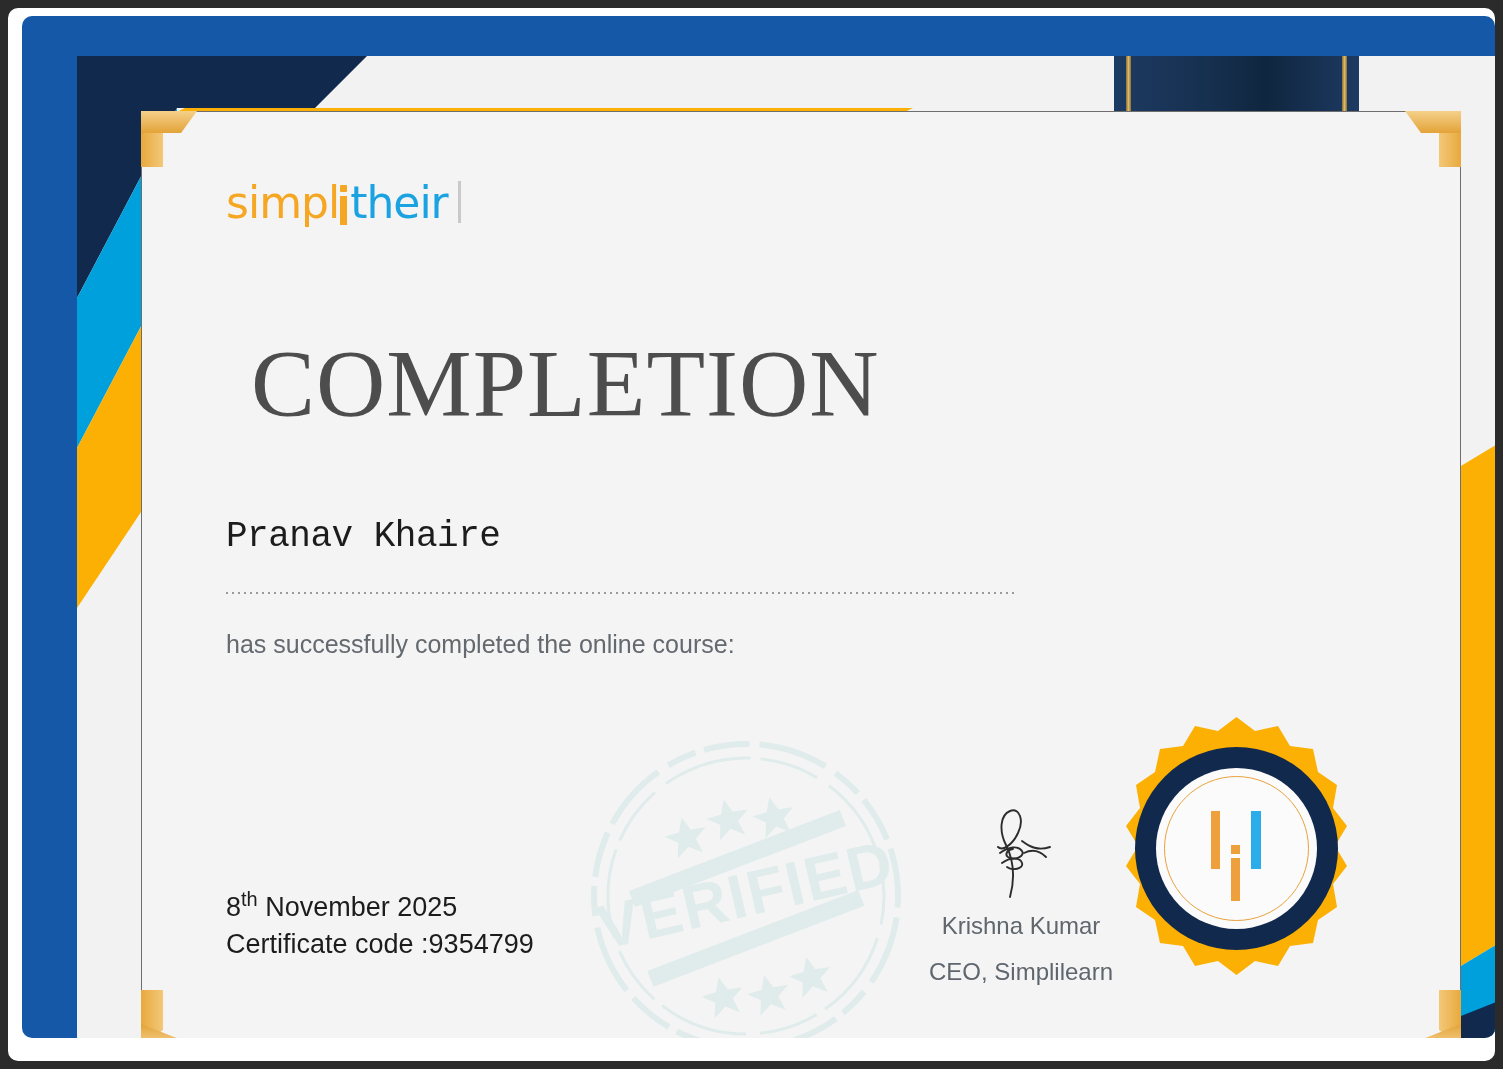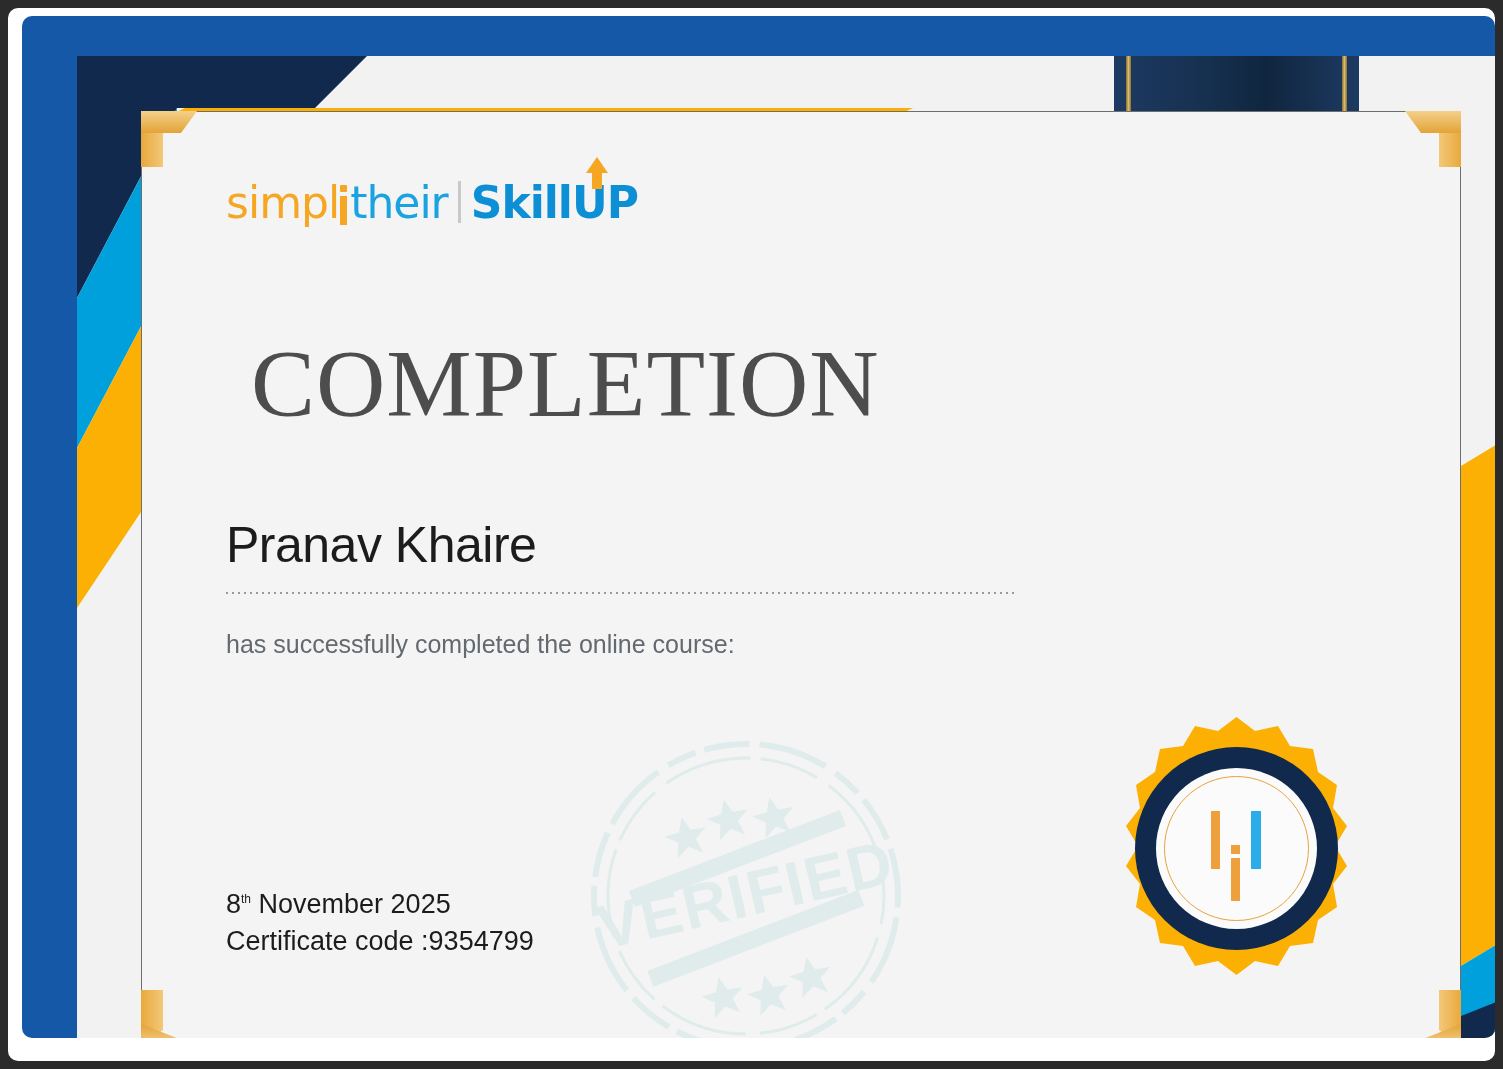--- a/index.html
+++ b/index.html
@@ -318,10 +318,6 @@
             </span>
             <span class="logo-learn">their</span>
             <span class="logo-div"></span>
-            <span class="logo-skill">
-              <span>SkillUP</span>
-              <span class="logo-arrow"></span>
-            </span>
           </div>
 
           <div class="h-compl">COMPLETION</div>

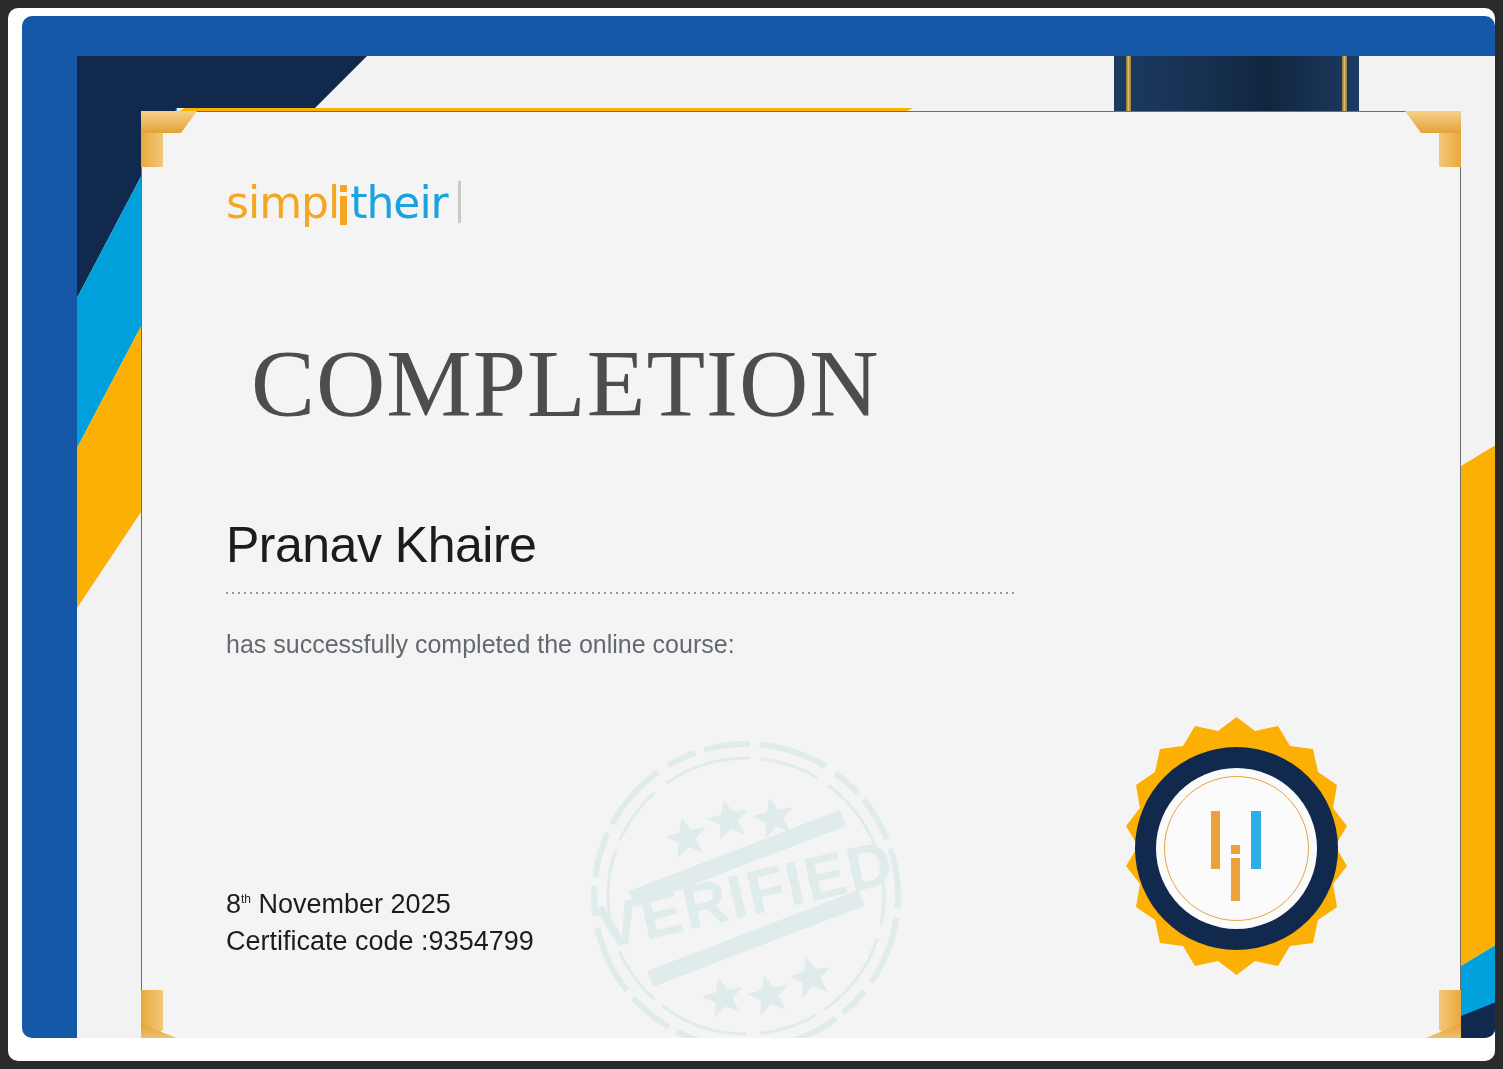--- a/index.html
+++ b/index.html
@@ -205,8 +205,8 @@
   .h-compl{position:absolute;left:85px;top:220px;font-family:"Liberation Serif",serif;
     font-size:96px;color:#4d4d4d;letter-spacing:1px;line-height:1.1;margin-left:25px;}
 
-  .name{position:absolute;left:85px;top:405px;font-size:50px;color:#1c1c1c;
-    font-family:Liberation Sans, sans-serif;letter-spacing:-0.5px;}
+  .name{position:absolute;left:85px;top:405px;font-size:36px;color:#1c1c1c;
+    font-family:Liberation Mono, monospace;letter-spacing:-0.5px;}
   .divider{position:absolute;left:85px;top:481px;width:790px;height:2px;
     background-image:linear-gradient(90deg,#9a9a9a 32%,transparent 0);
     background-size:6px 2px;}

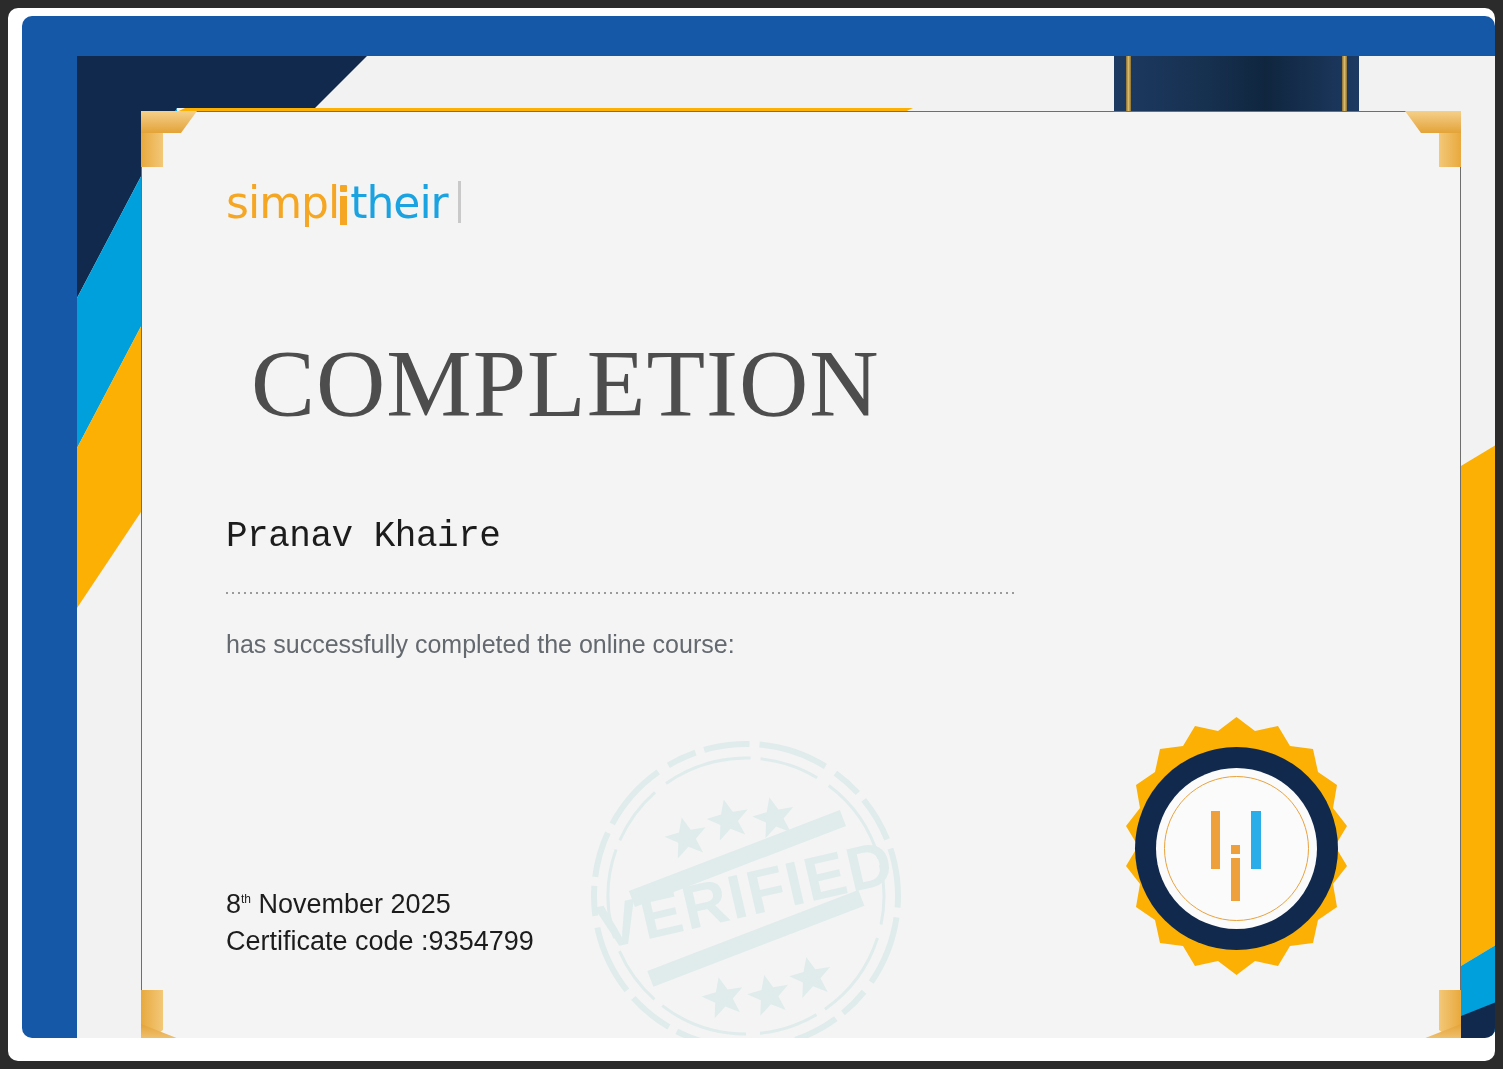--- a/index.html
+++ b/index.html
@@ -215,7 +215,7 @@
   .course{position:absolute;left:85px;top:578px;font-size:33px;color:#1c1c1c;letter-spacing:-0.2px;}
   .blurb{position:absolute;left:85px;top:645px;width:670px;font-size:25px;color:#63696f;line-height:1.49;}
   .dateline{position:absolute;left:85px;top:775px;font-size:27px;color:#1c1c1c;line-height:1.36;}
-  .dateline sup{font-size:12px;vertical-align:super;}
+  .dateline sup{font-size:20px;vertical-align:super;}
 
   
   .sig{position:absolute;left:755px;top:690px;width:250px;text-align:center;}

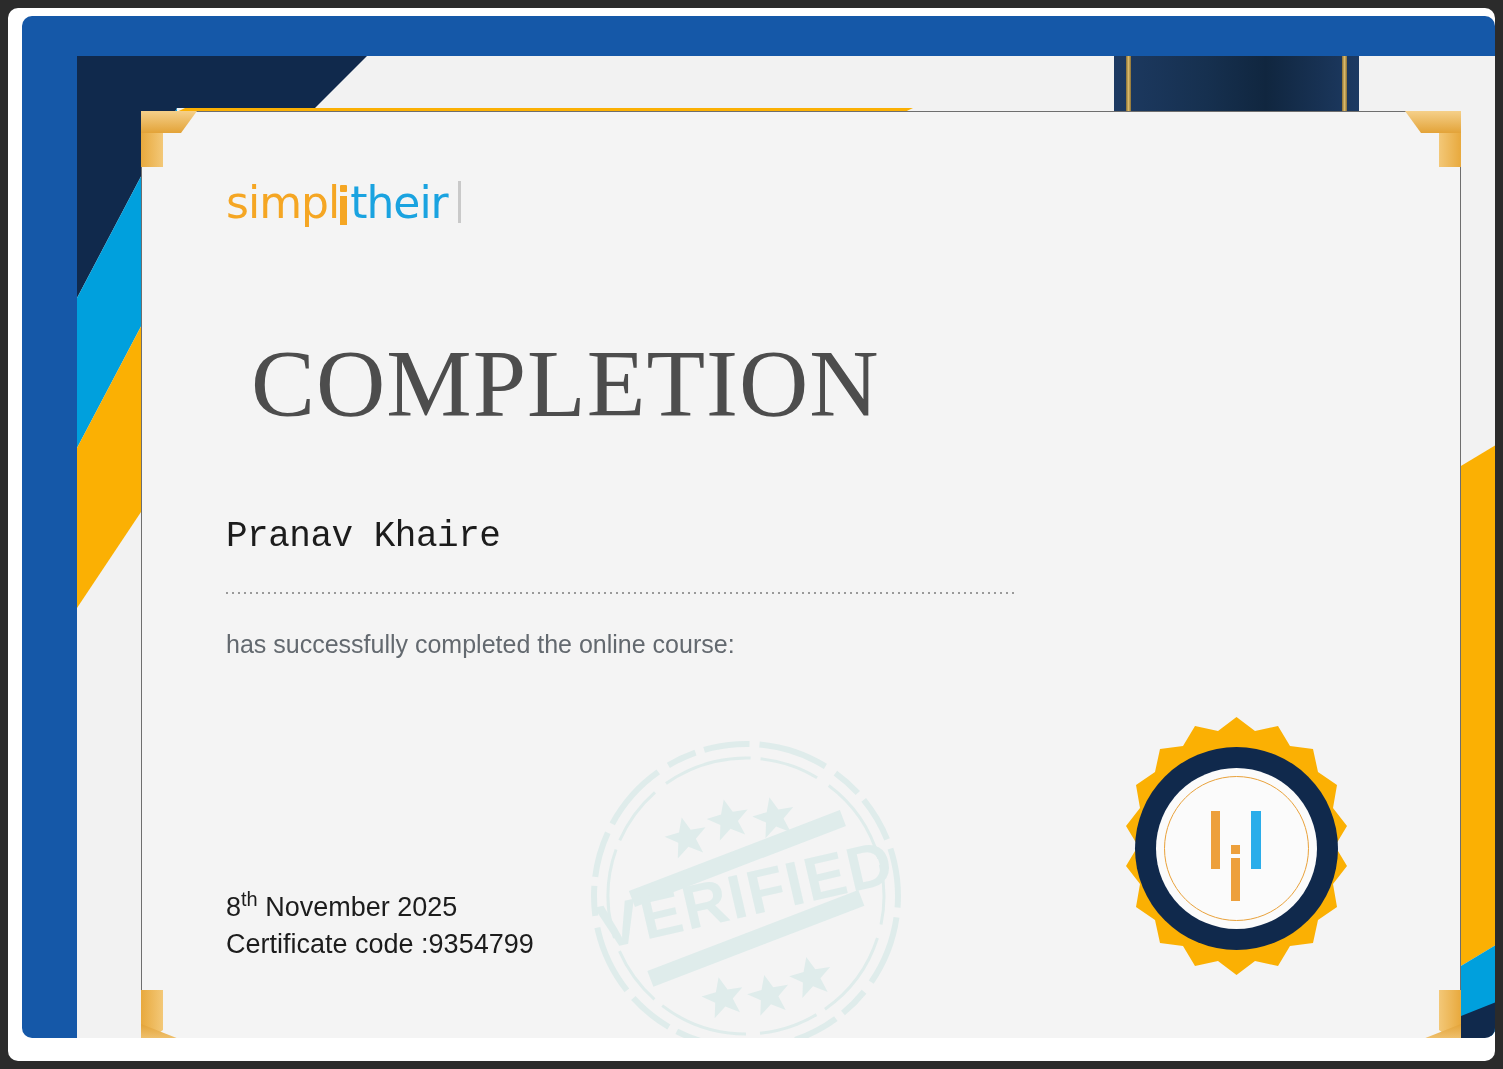--- a/index.html
+++ b/index.html
@@ -332,6 +332,21 @@
             <div><span>Certificate code :</span><span>9354799</span></div>
           </div>
 
+          <div class="sig">
+            <div class="sig-img">
+              <svg width="110" height="105" viewBox="0 0 110 105">
+                <g fill="none" stroke="#2c2c2c" stroke-width="1.9" stroke-linecap="round">
+                  <path d="M44 96 C 50 74, 46 56, 40 44 C 33 30, 34 14, 44 10 C 54 6, 58 20, 52 32 C 46 45, 36 50, 32 46"></path>
+                  <path d="M34 52 C 42 46, 52 44, 56 50 C 59 55, 50 59, 44 57 C 38 55, 40 49, 47 48"></path>
+                  <path d="M36 62 C 44 56, 54 56, 56 62 C 58 68, 46 70, 41 66"></path>
+                  <path d="M56 40 C 64 46, 72 50, 84 46"></path>
+                  <path d="M58 52 C 66 48, 74 50, 80 56"></path>
+                </g>
+              </svg>
+            </div>
+            <div class="sig-name">Krishna Kumar</div>
+            <div class="sig-role">CEO, Simplilearn</div>
+          </div>
 
         </div>
 

